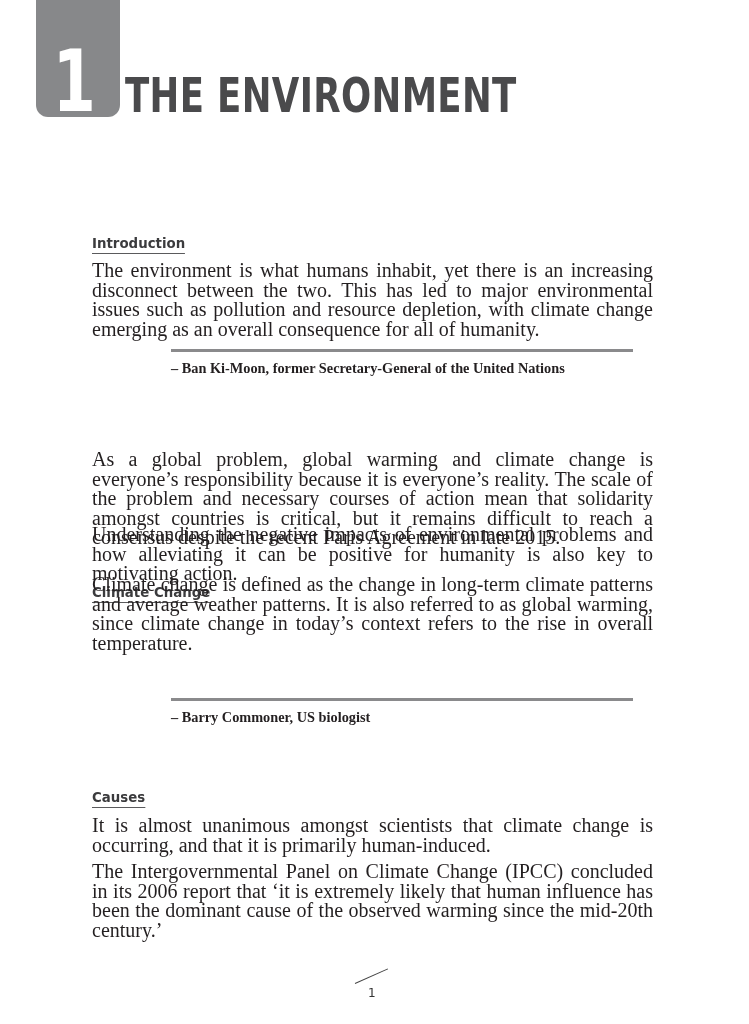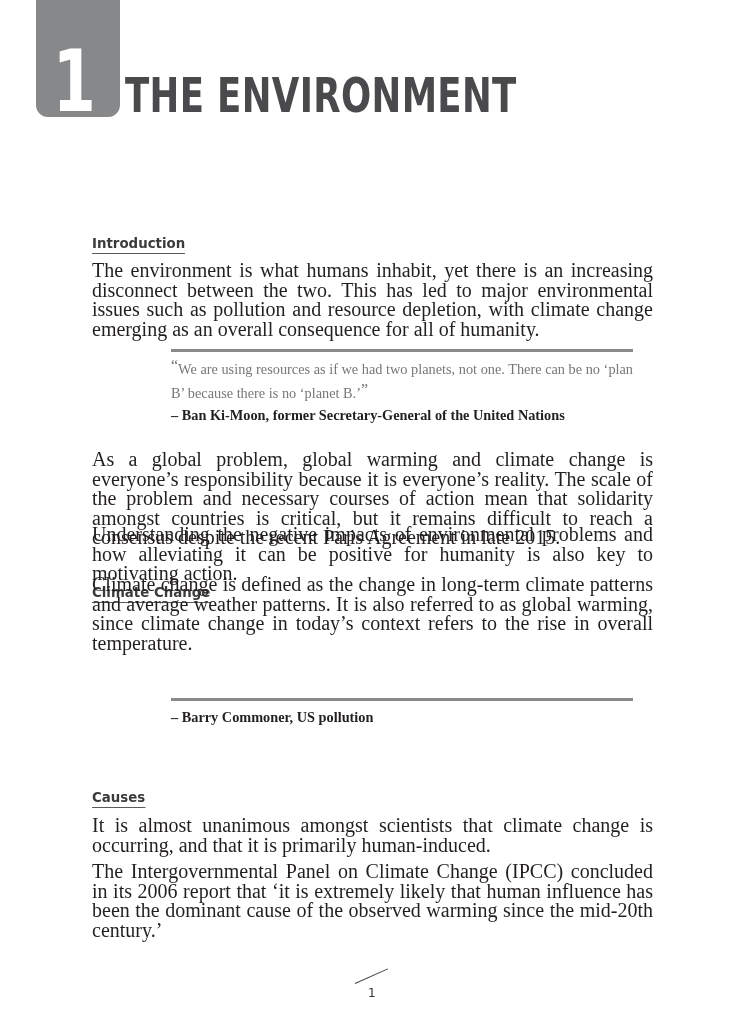--- a/index.html
+++ b/index.html
@@ -27,7 +27,6 @@
 <p class="para" style="top:261px;">The environment is what humans inhabit, yet there is an increasing disconnect between the two. This has led to major environmental issues such as pollution and resource depletion, with climate change emerging as an overall consequence for all of humanity.</p>
 
 <div class="quote" style="top:349px;">
-  <p class="quote-text"><span class="qmark">“</span><span>We are using resources as if we had two planets, not one. There can be no ‘plan B’ because there is no ‘planet B.’</span><span class="qmark">”</span></p>
   <p class="quote-attr">– Ban Ki-Moon, former Secretary-General of the United Nations</p>
 </div>
 

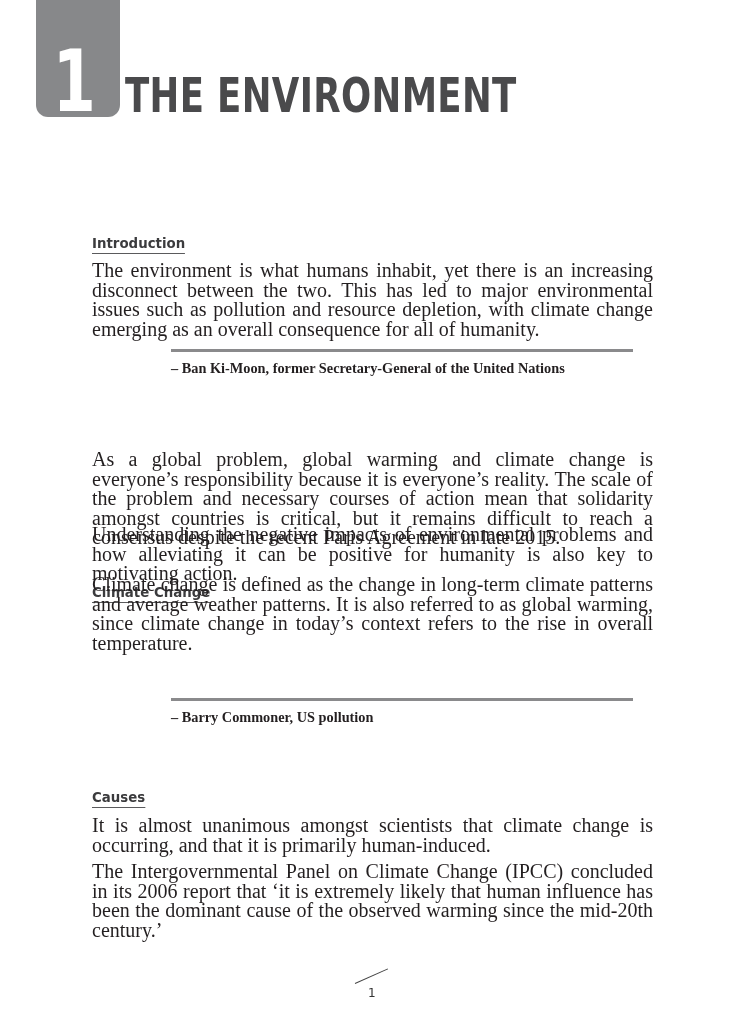--- a/index.html
+++ b/index.html
@@ -37,7 +37,7 @@
 <p class="para" style="top:575px;">Climate change is defined as the change in long-term climate patterns and average weather patterns. It is also referred to as global warming, since climate change in today’s context refers to the rise in overall temperature.</p>
 
 <div class="quote" style="top:698px;">
-  <p class="quote-attr">– Barry Commoner, US pollution</p>
+  <p class="quote-attr">– Barry Commoner, US biologist</p>
 </div>
 
 <div class="heading" style="top:788px;">Causes</div>

